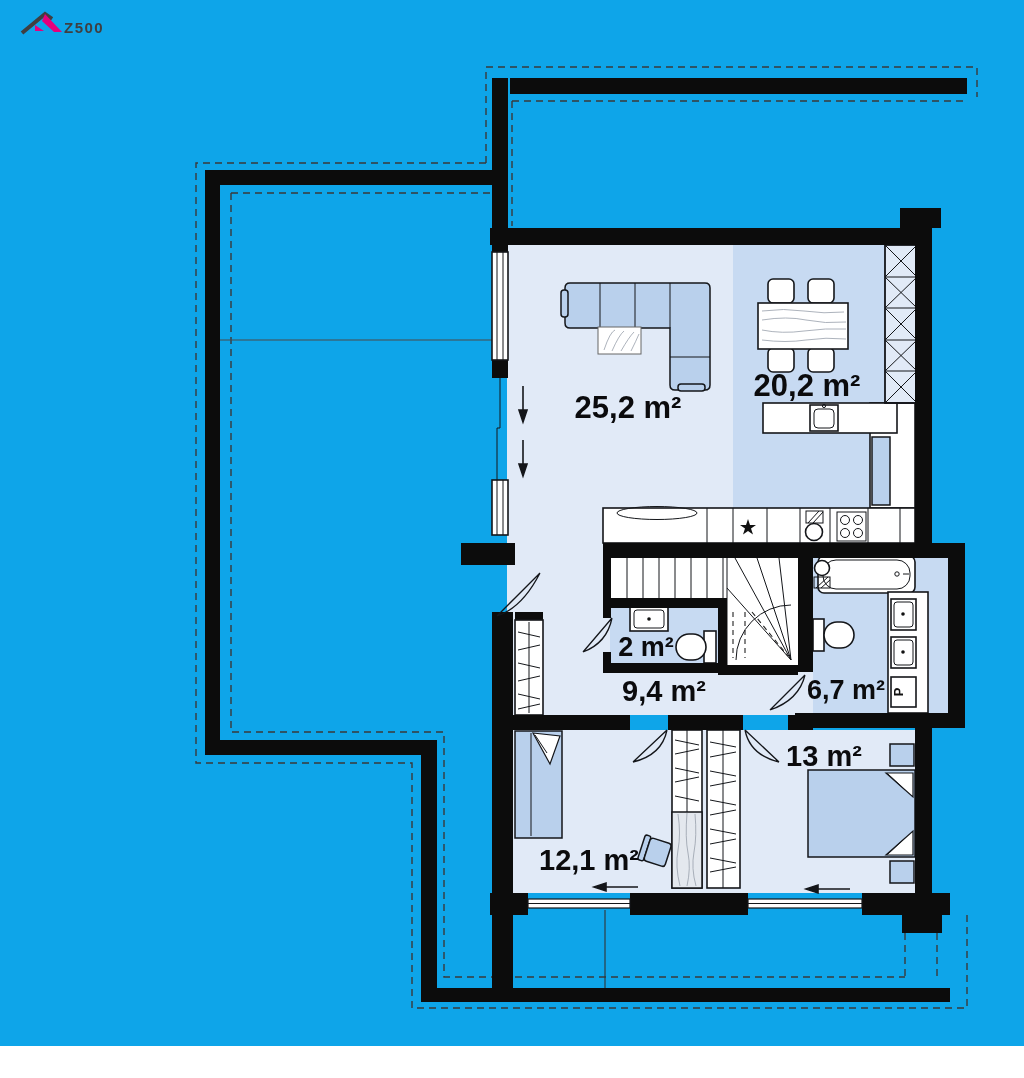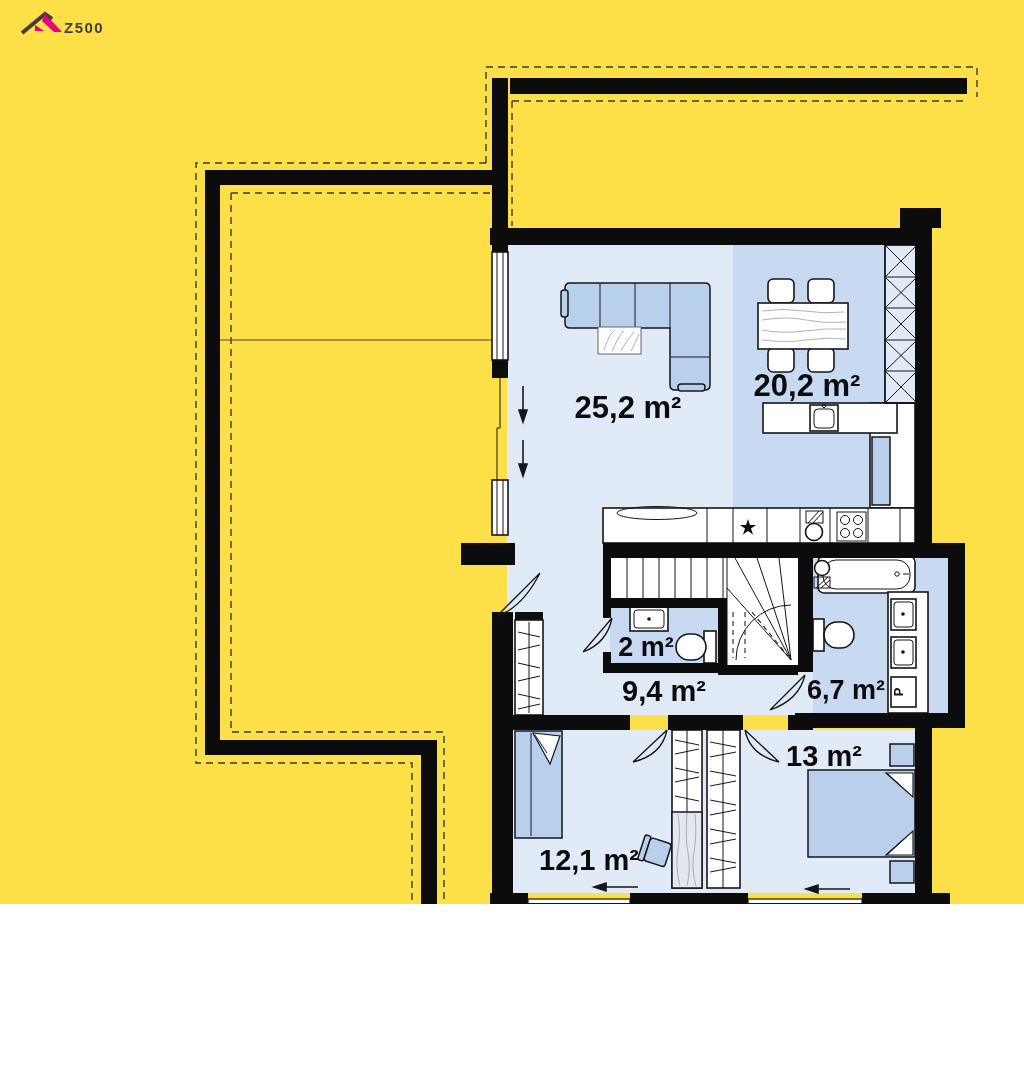--- a/index.html
+++ b/index.html
@@ -3,7 +3,7 @@
 <meta charset="utf-8">
 <style>
   html,body{margin:0;padding:0;background:#fff;}
-  .stage{position:relative;width:1024px;height:904px;background:#fde047;overflow:hidden;
+  .stage{position:relative;width:1024px;height:1046px;background:#0ea5e9;overflow:hidden;
          font-family:"Liberation Sans",sans-serif;}
   svg{position:absolute;left:0;top:0;}
   .wall{fill:var(--wall,#0c0c0c);shape-rendering:crispEdges;}

